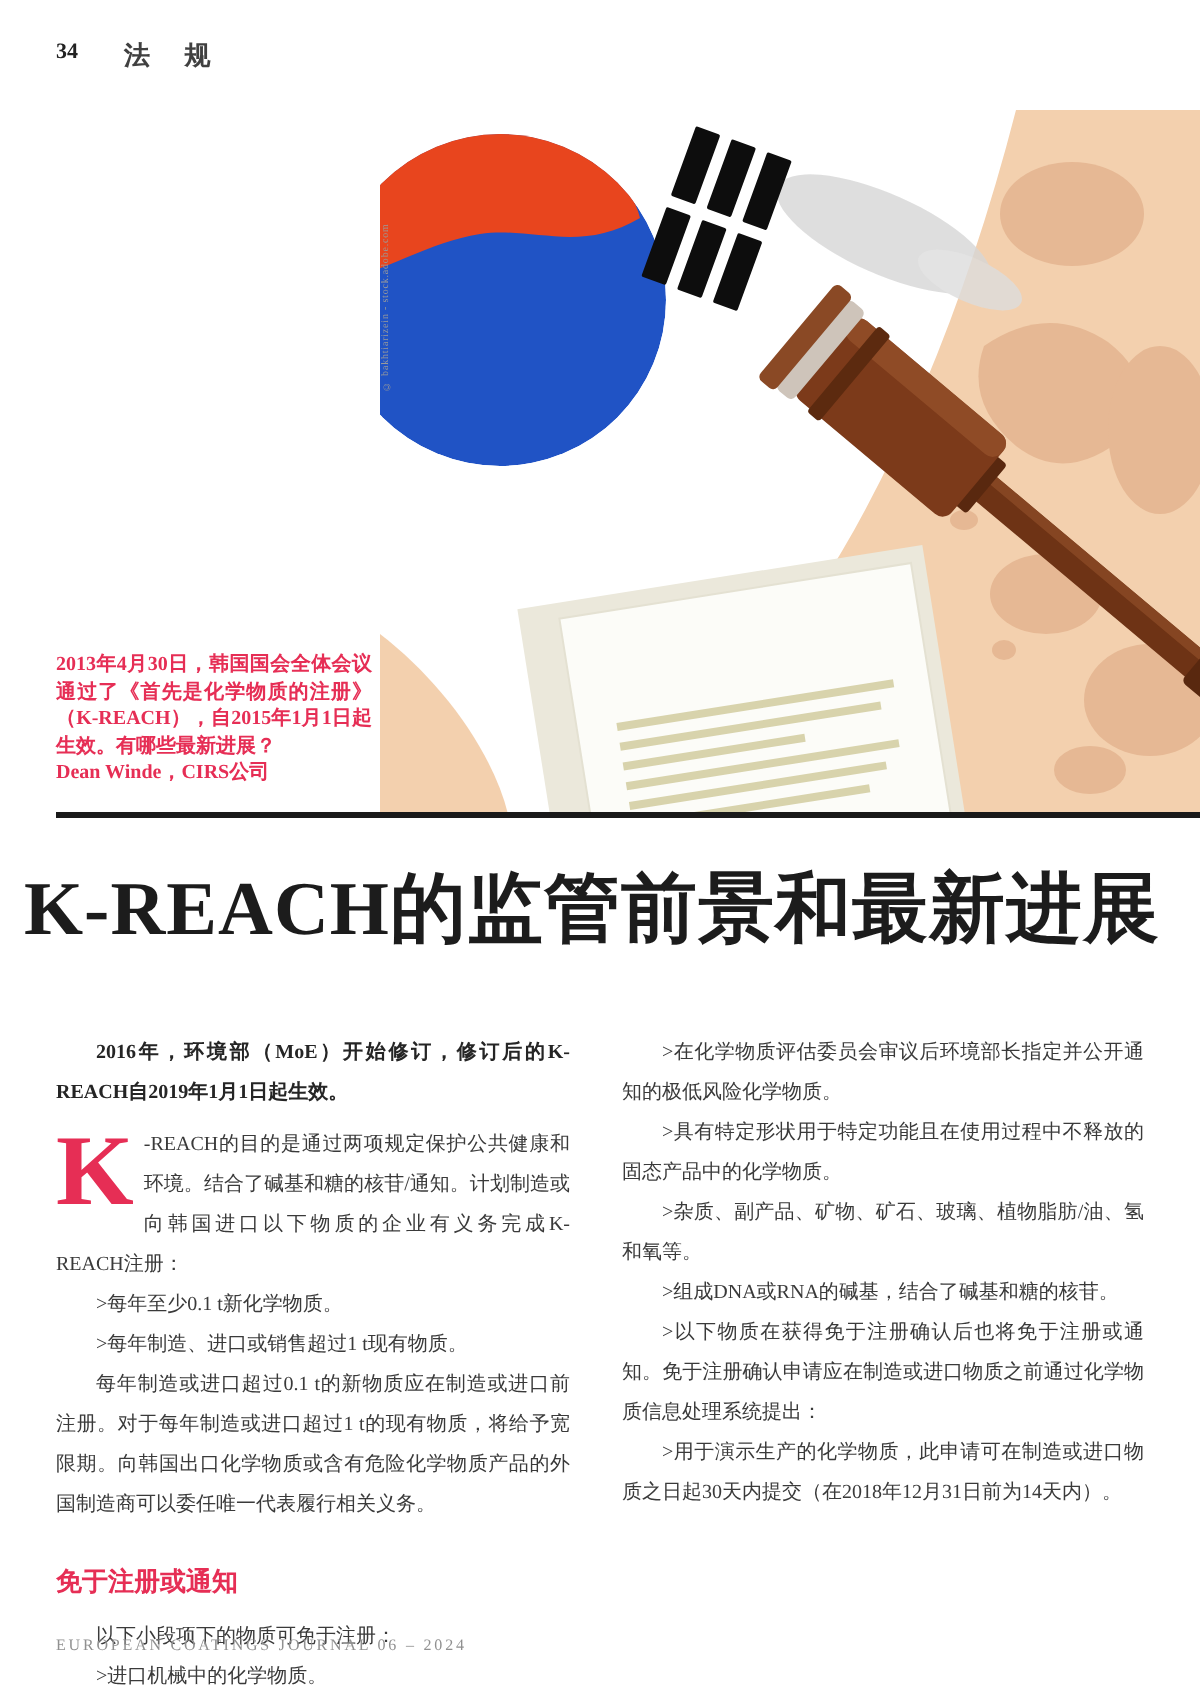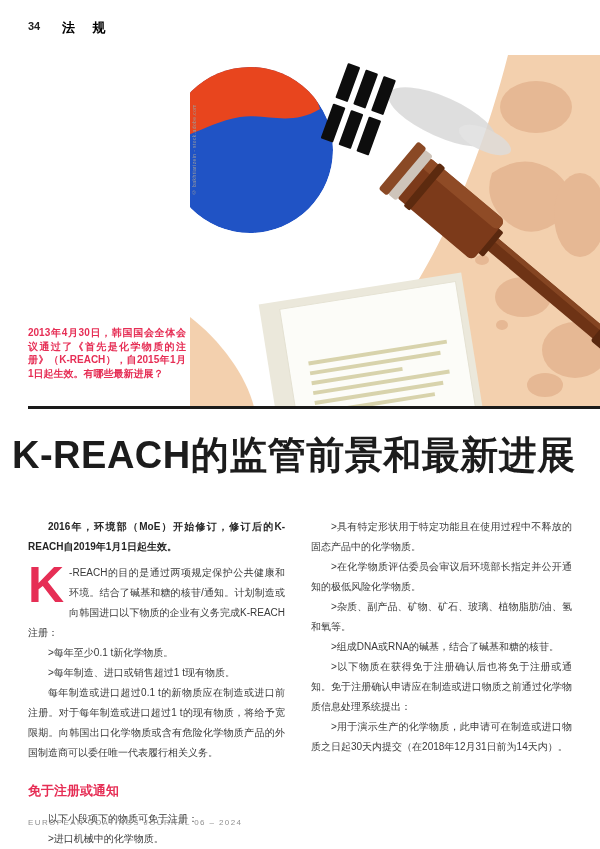--- a/index.html
+++ b/index.html
@@ -5,7 +5,7 @@
   html,body{margin:0;padding:0;background:#fff;}
   #page{
     position:relative;width:600px;height:849px;background:#ffffff;
-    overflow:hidden;font-family:Liberation Sans, sans-serif;
+    overflow:hidden;font-family:Liberation Serif, serif;
   }
   
   .pg-num{position:absolute;left:28px;top:20px;font-size:11px;font-weight:bold;color:#222;}

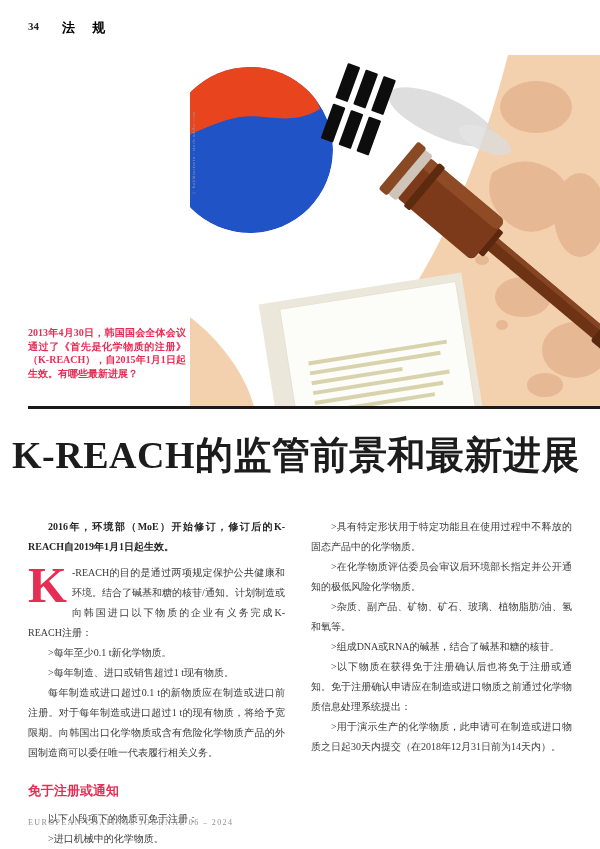--- a/index.html
+++ b/index.html
@@ -10,7 +10,7 @@
   
   .pg-num{position:absolute;left:28px;top:20px;font-size:11px;font-weight:bold;color:#222;}
   .section-label{position:absolute;left:62px;top:19px;font-size:13px;font-weight:bold;
-    color:#000000;letter-spacing:7px;}
+    color:#404040;letter-spacing:7px;}
   
   .hero{position:absolute;left:190px;top:55px;width:410px;height:352px;overflow:hidden;}
   .hero svg{display:block;}

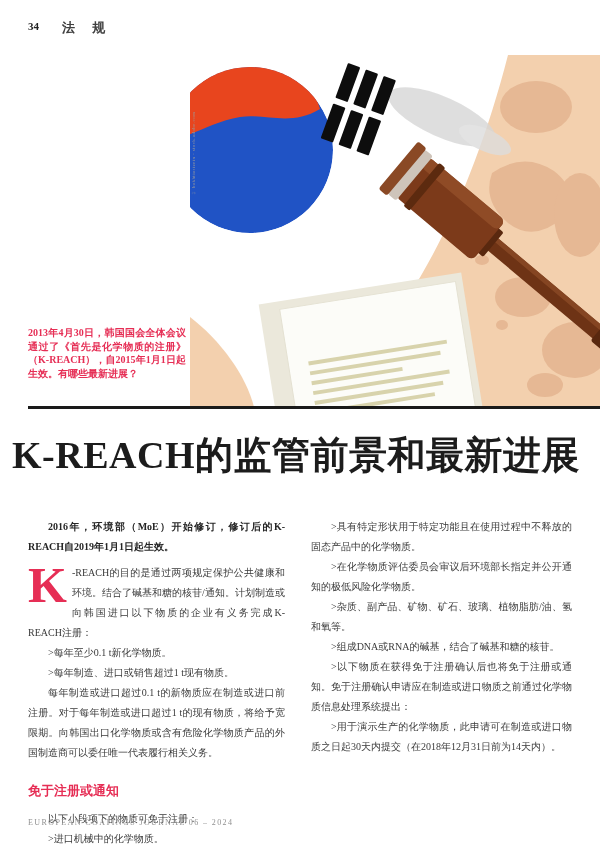--- a/index.html
+++ b/index.html
@@ -121,6 +121,7 @@
 
   <div class="standfirst">
     <p style="margin:0;">2013年4月30日，韩国国会全体会议通过了《首先是化学物质的注册》（K-REACH），自2015年1月1日起生效。有哪些最新进展？</p>
+    <p class="byline" style="margin:0;">Dean Winde，CIRS公司</p>
   </div>
 
   <div class="rule"></div>

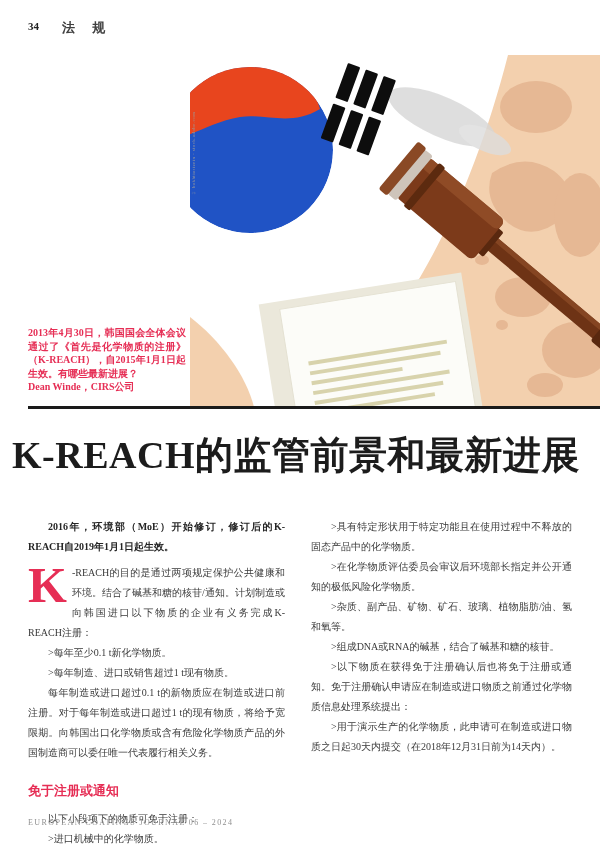--- a/index.html
+++ b/index.html
@@ -140,8 +140,8 @@
   </div>
 
   <div class="col col-right">
+    <p>&gt;在化学物质评估委员会审议后环境部长指定并公开通知的极低风险化学物质。</p>
     <p>&gt;具有特定形状用于特定功能且在使用过程中不释放的固态产品中的化学物质。</p>
-    <p>&gt;在化学物质评估委员会审议后环境部长指定并公开通知的极低风险化学物质。</p>
     <p>&gt;杂质、副产品、矿物、矿石、玻璃、植物脂肪/油、氢和氧等。</p>
     <p>&gt;组成DNA或RNA的碱基，结合了碱基和糖的核苷。</p>
     <p>&gt;以下物质在获得免于注册确认后也将免于注册或通知。免于注册确认申请应在制造或进口物质之前通过化学物质信息处理系统提出：</p>

